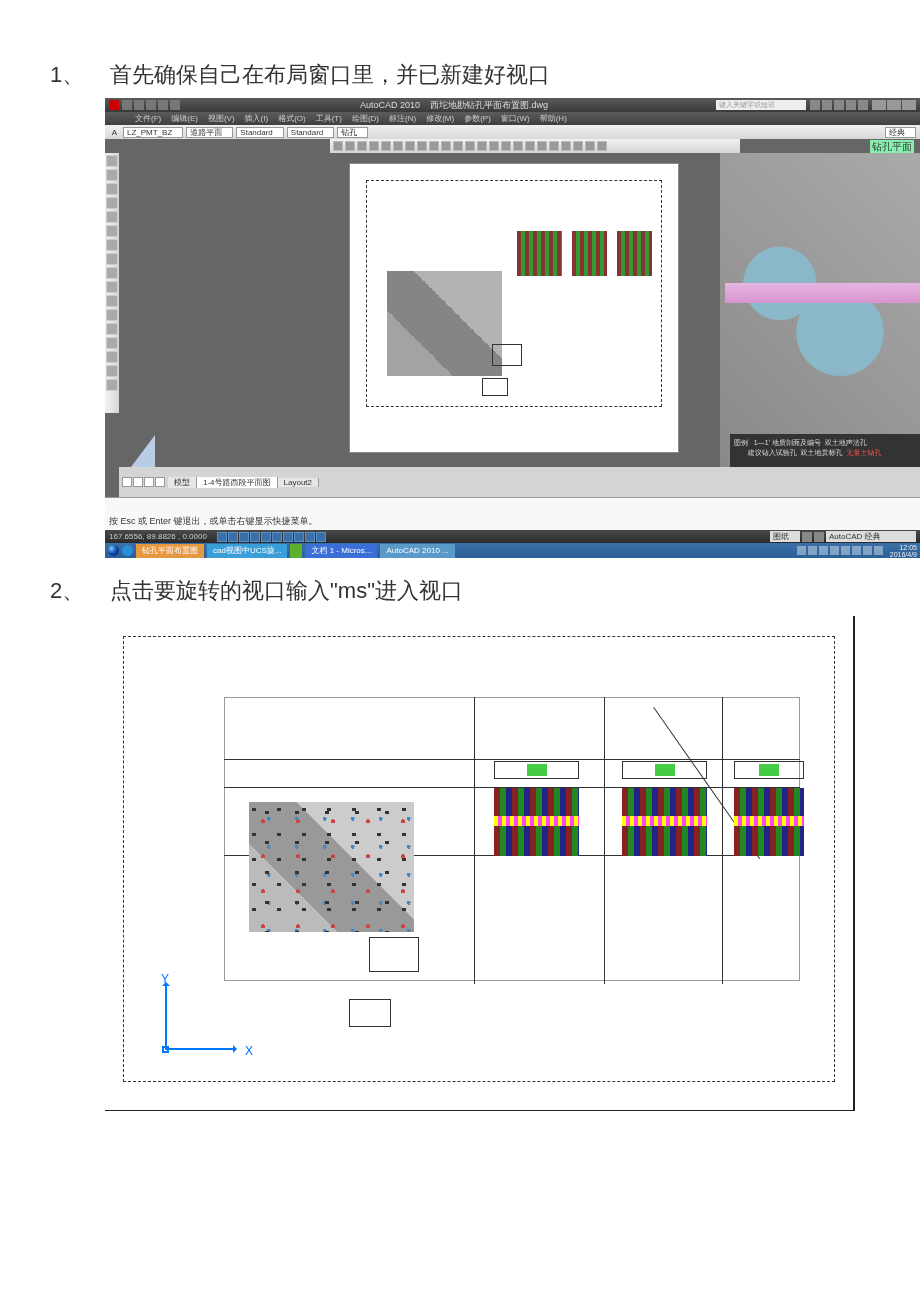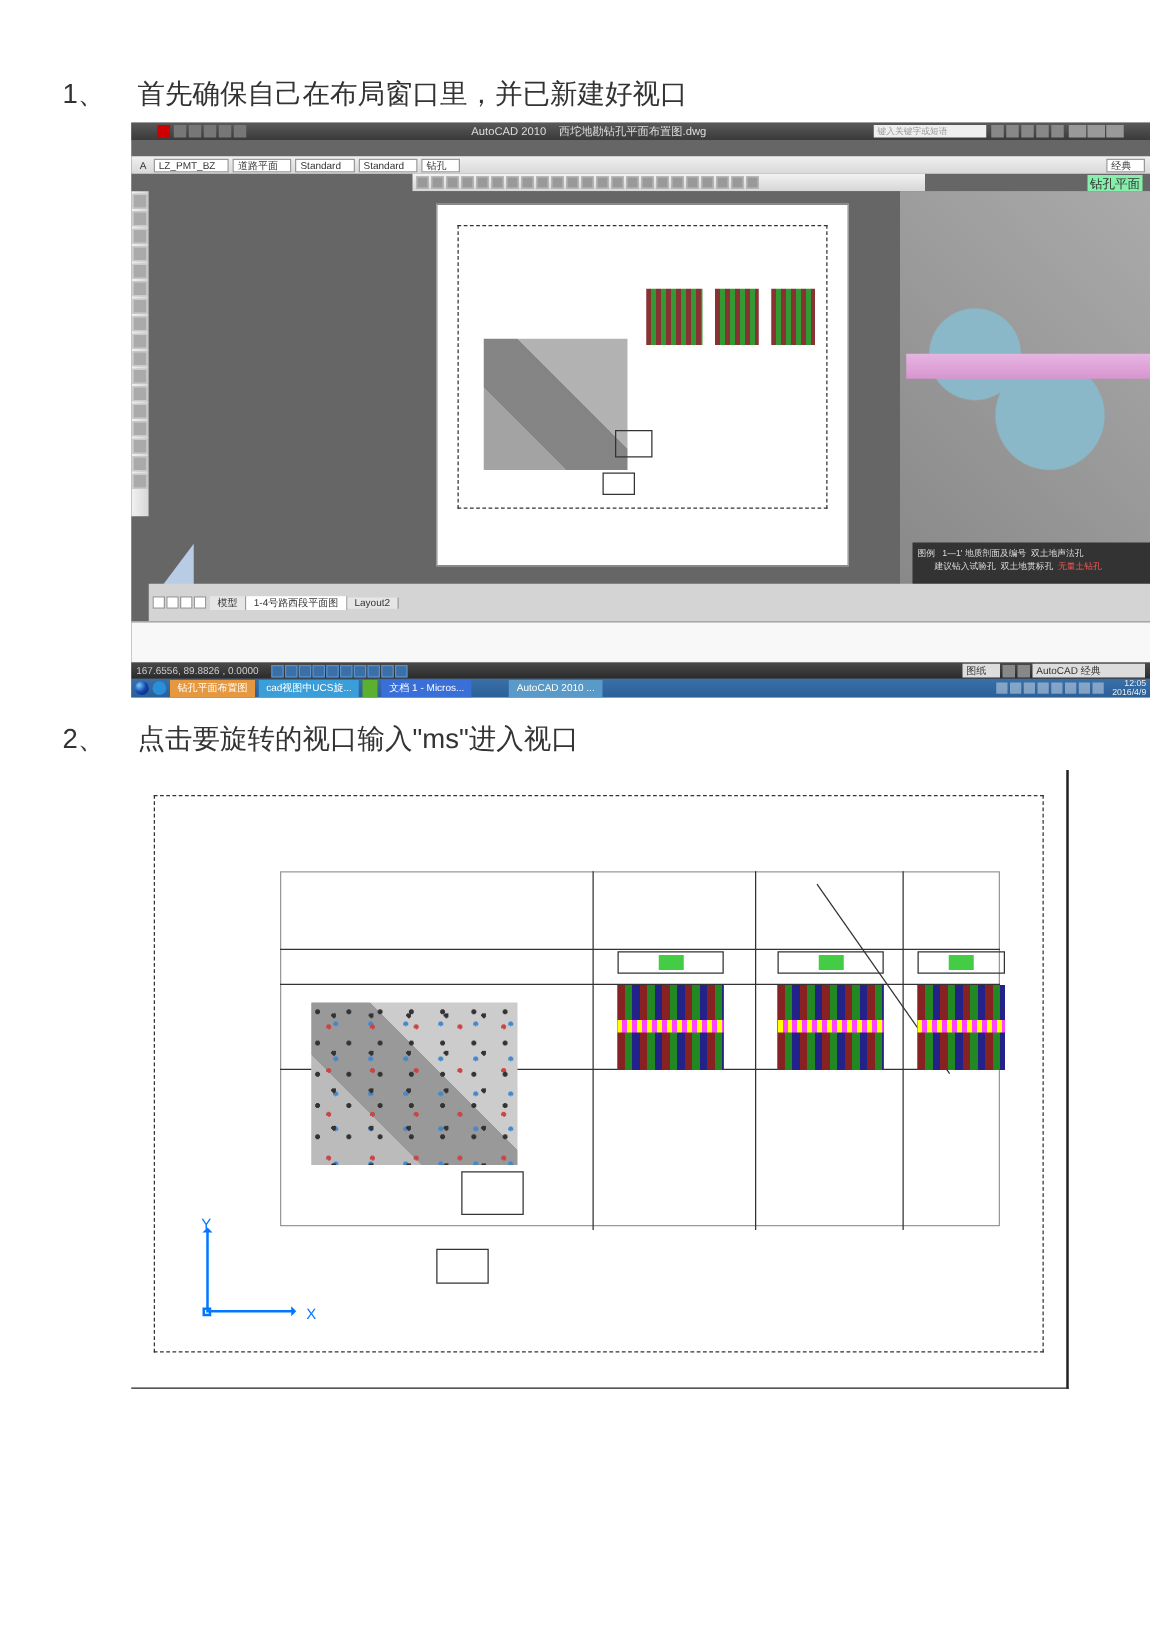--- a/index.html
+++ b/index.html
@@ -37,7 +37,7 @@
     background: linear-gradient(#5a5a5a,#3a3a3a);
     display: flex;
     align-items: center;
-    padding: 0 21px;
+    padding: 0 4px;
     font-size: 9px;
   }
   .tb .logo { width:10px;height:10px;background:#c00;margin-right:3px; }

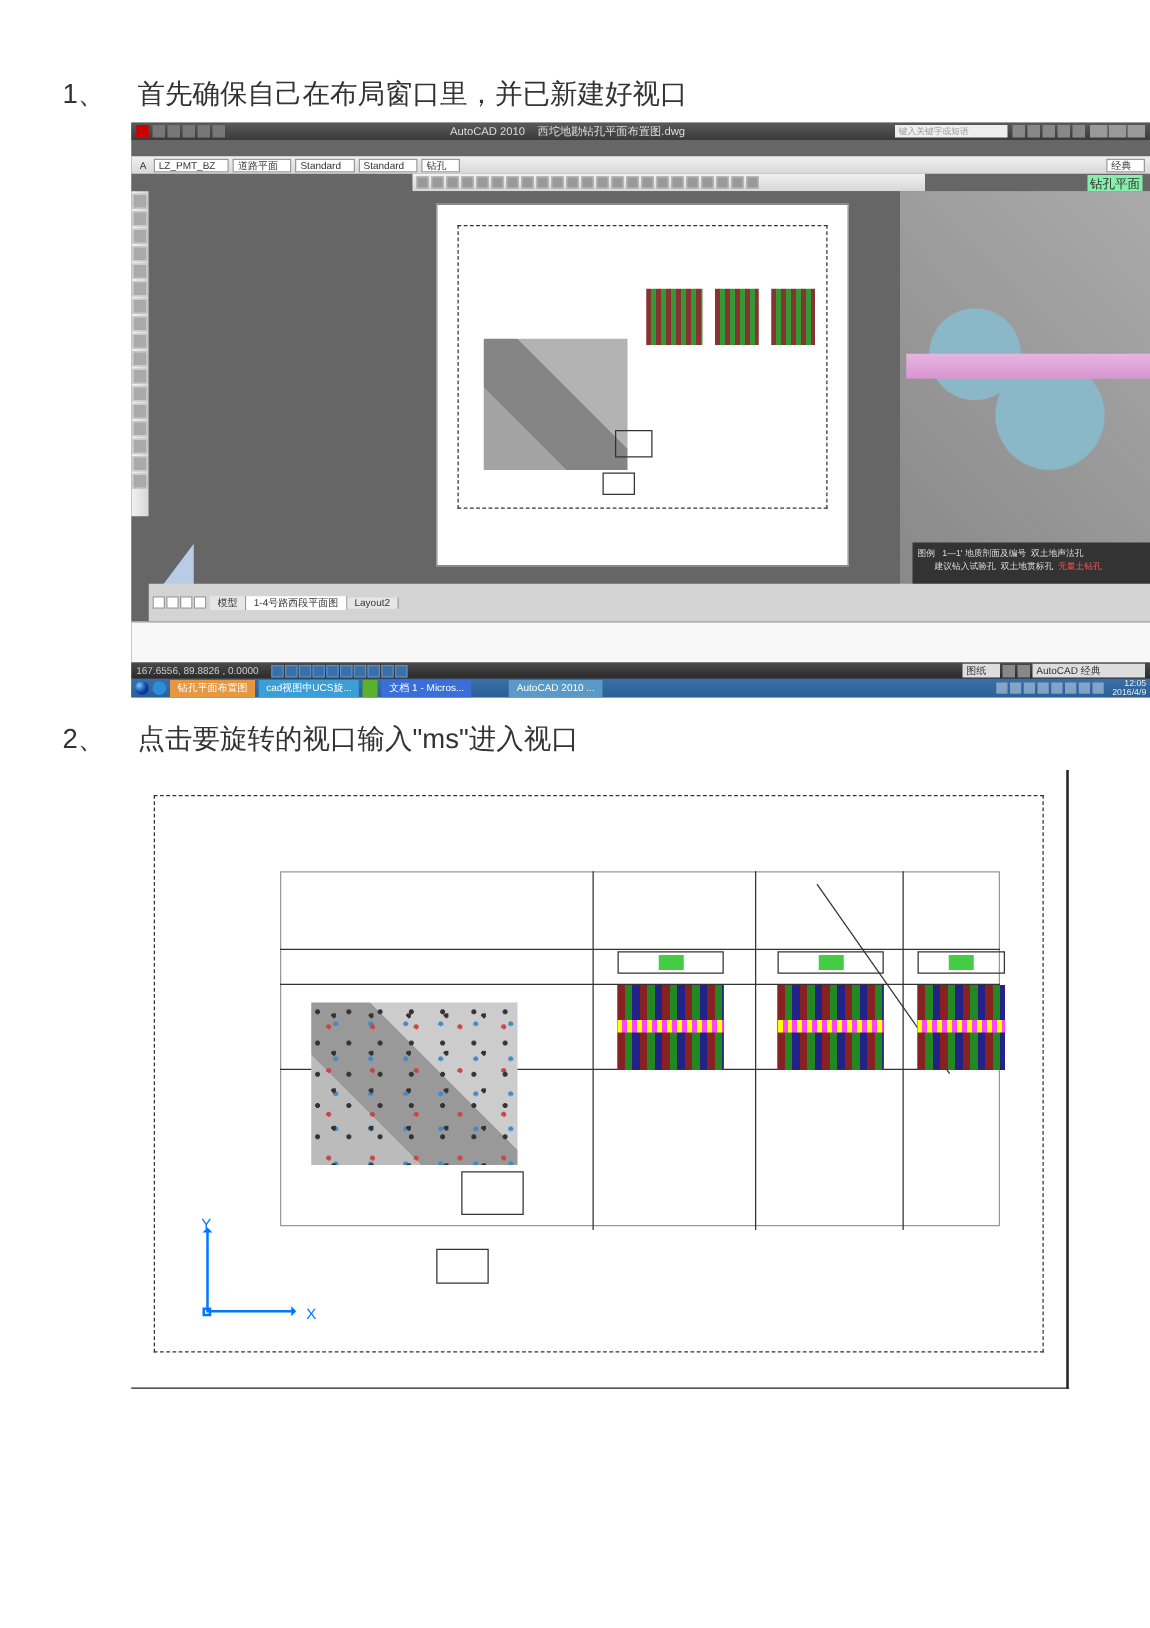--- a/index.html
+++ b/index.html
@@ -271,6 +271,20 @@
     </div>
   </div>
 
+  <div class="mb">
+    <span>文件(F)</span>
+    <span>编辑(E)</span>
+    <span>视图(V)</span>
+    <span>插入(I)</span>
+    <span>格式(O)</span>
+    <span>工具(T)</span>
+    <span>绘图(D)</span>
+    <span>标注(N)</span>
+    <span>修改(M)</span>
+    <span>参数(P)</span>
+    <span>窗口(W)</span>
+    <span>帮助(H)</span>
+  </div>
 
   <div class="lr">
     <span style="width:11px;text-align:center;">A</span>

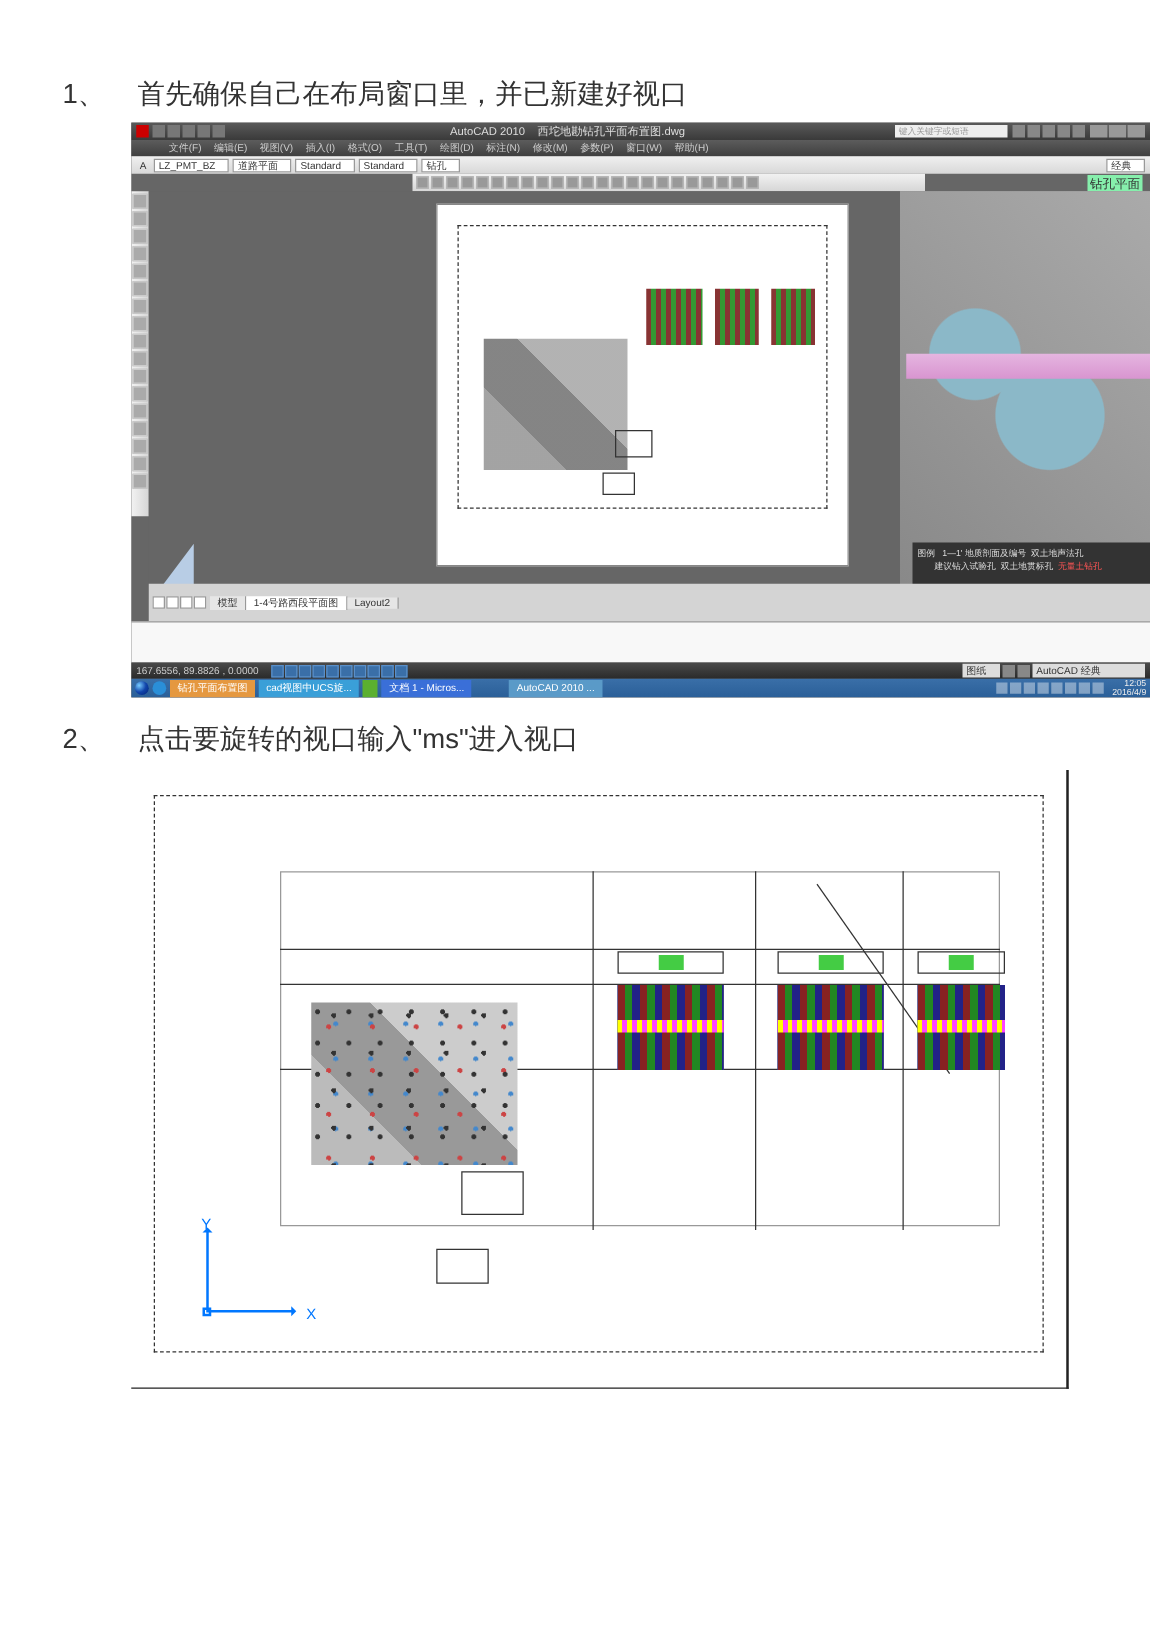--- a/index.html
+++ b/index.html
@@ -381,6 +381,7 @@
   </div>
 
   <div class="cmd">
+    <div>按 Esc 或 Enter 键退出，或单击右键显示快捷菜单。</div>
   </div>
 
   <div class="sb">

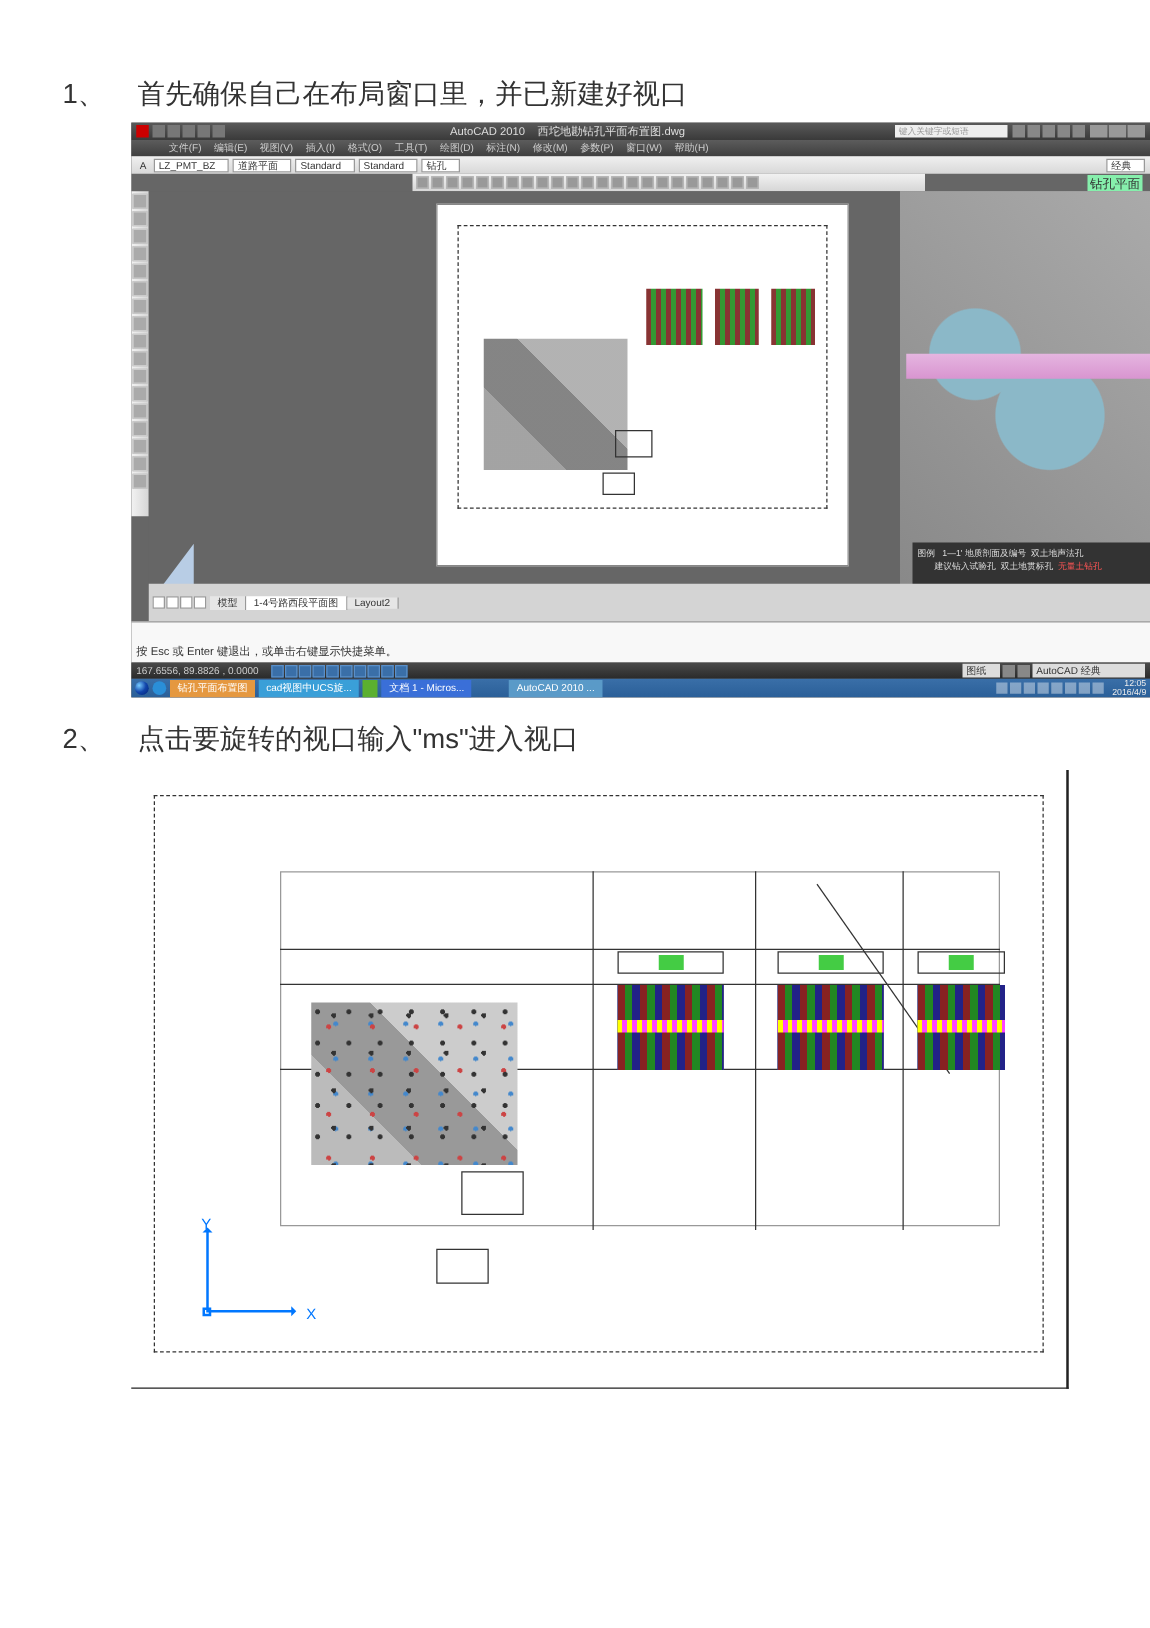--- a/index.html
+++ b/index.html
@@ -165,7 +165,7 @@
   .wtb .task.ie2 { background:#3a9fd8; }
   .wtb .task.qq { background:#5bb030; }
   .wtb .task.doc { background:#3a6fd8; }
-  .wtb .task.acad { background:#5a9ac8;margin-left:27px; }
+  .wtb .task.acad { background:#5a9ac8; }
   .wtb .tray { margin-left:auto;display:flex;gap:2px;align-items:center; }
   .wtb .tray span { width:9px;height:9px;background:rgba(255,255,255,0.4); }
   .wtb .clock { text-align:right;font-size:7px;line-height:7px;margin-left:4px; }

